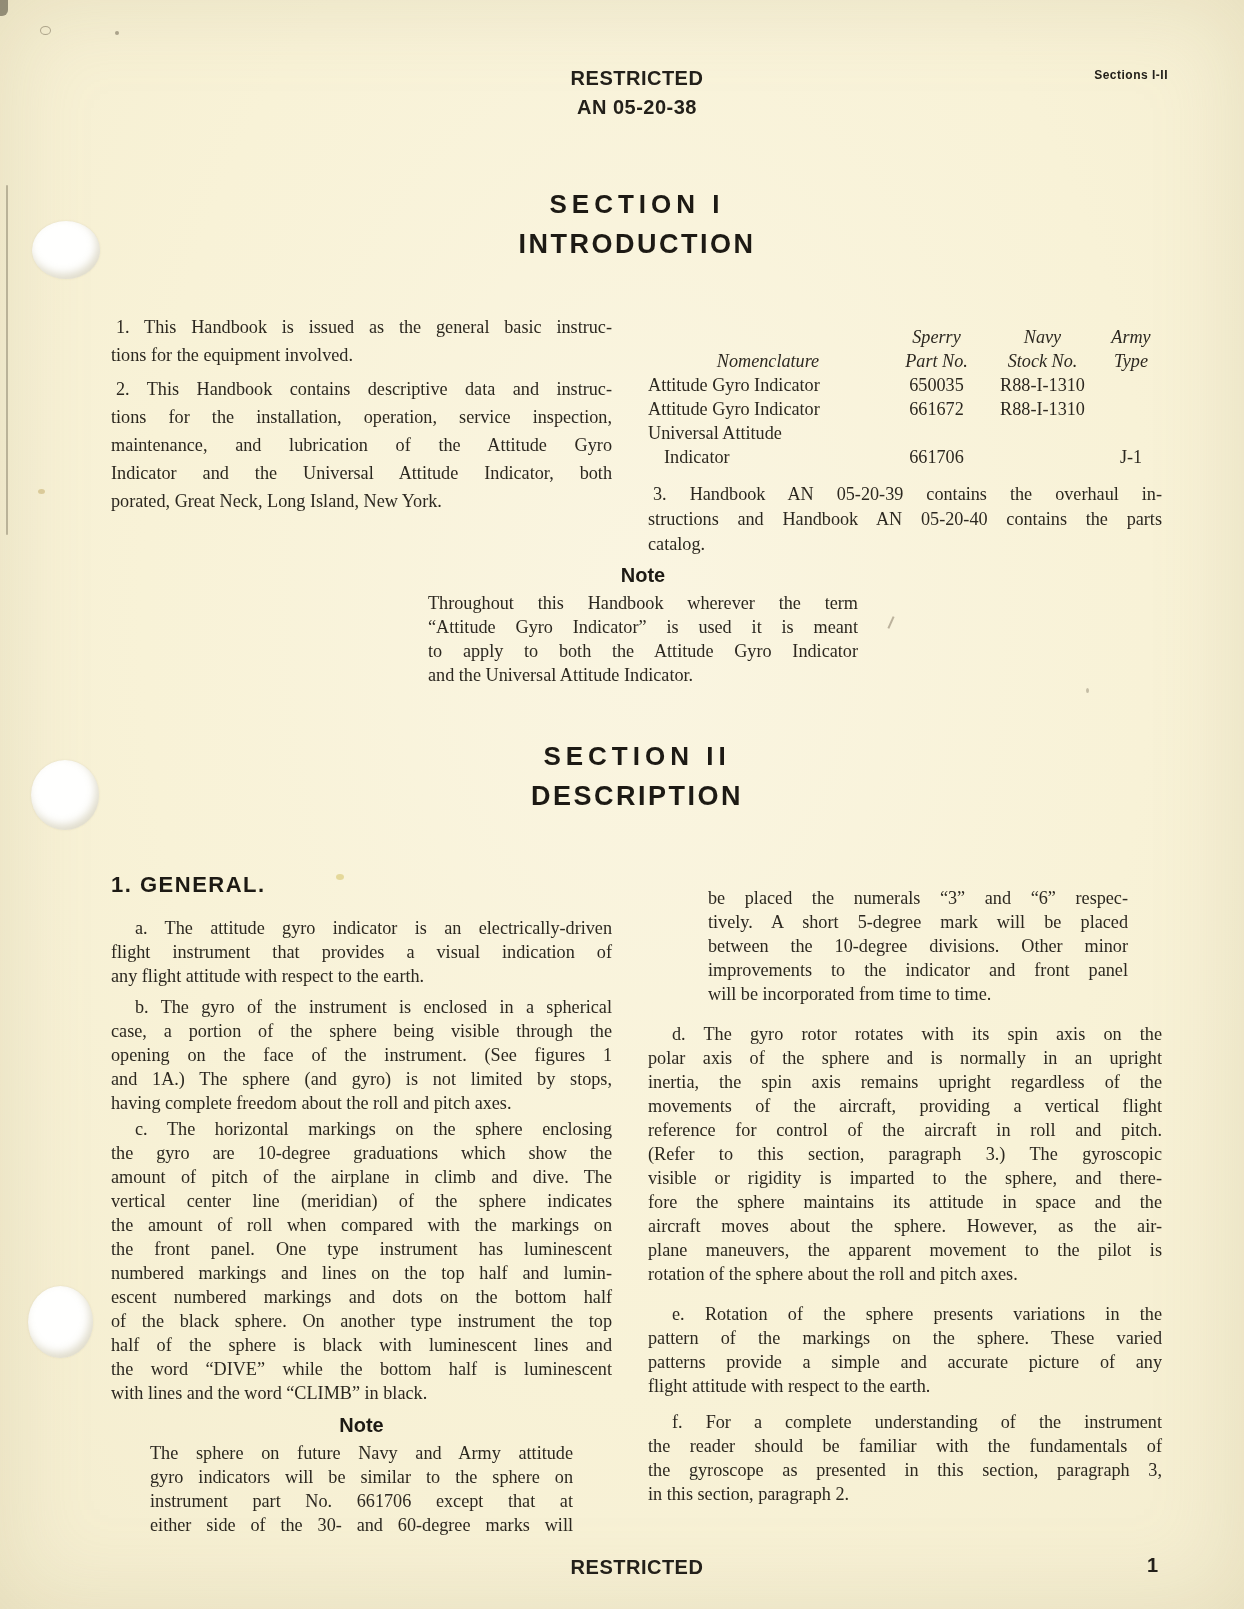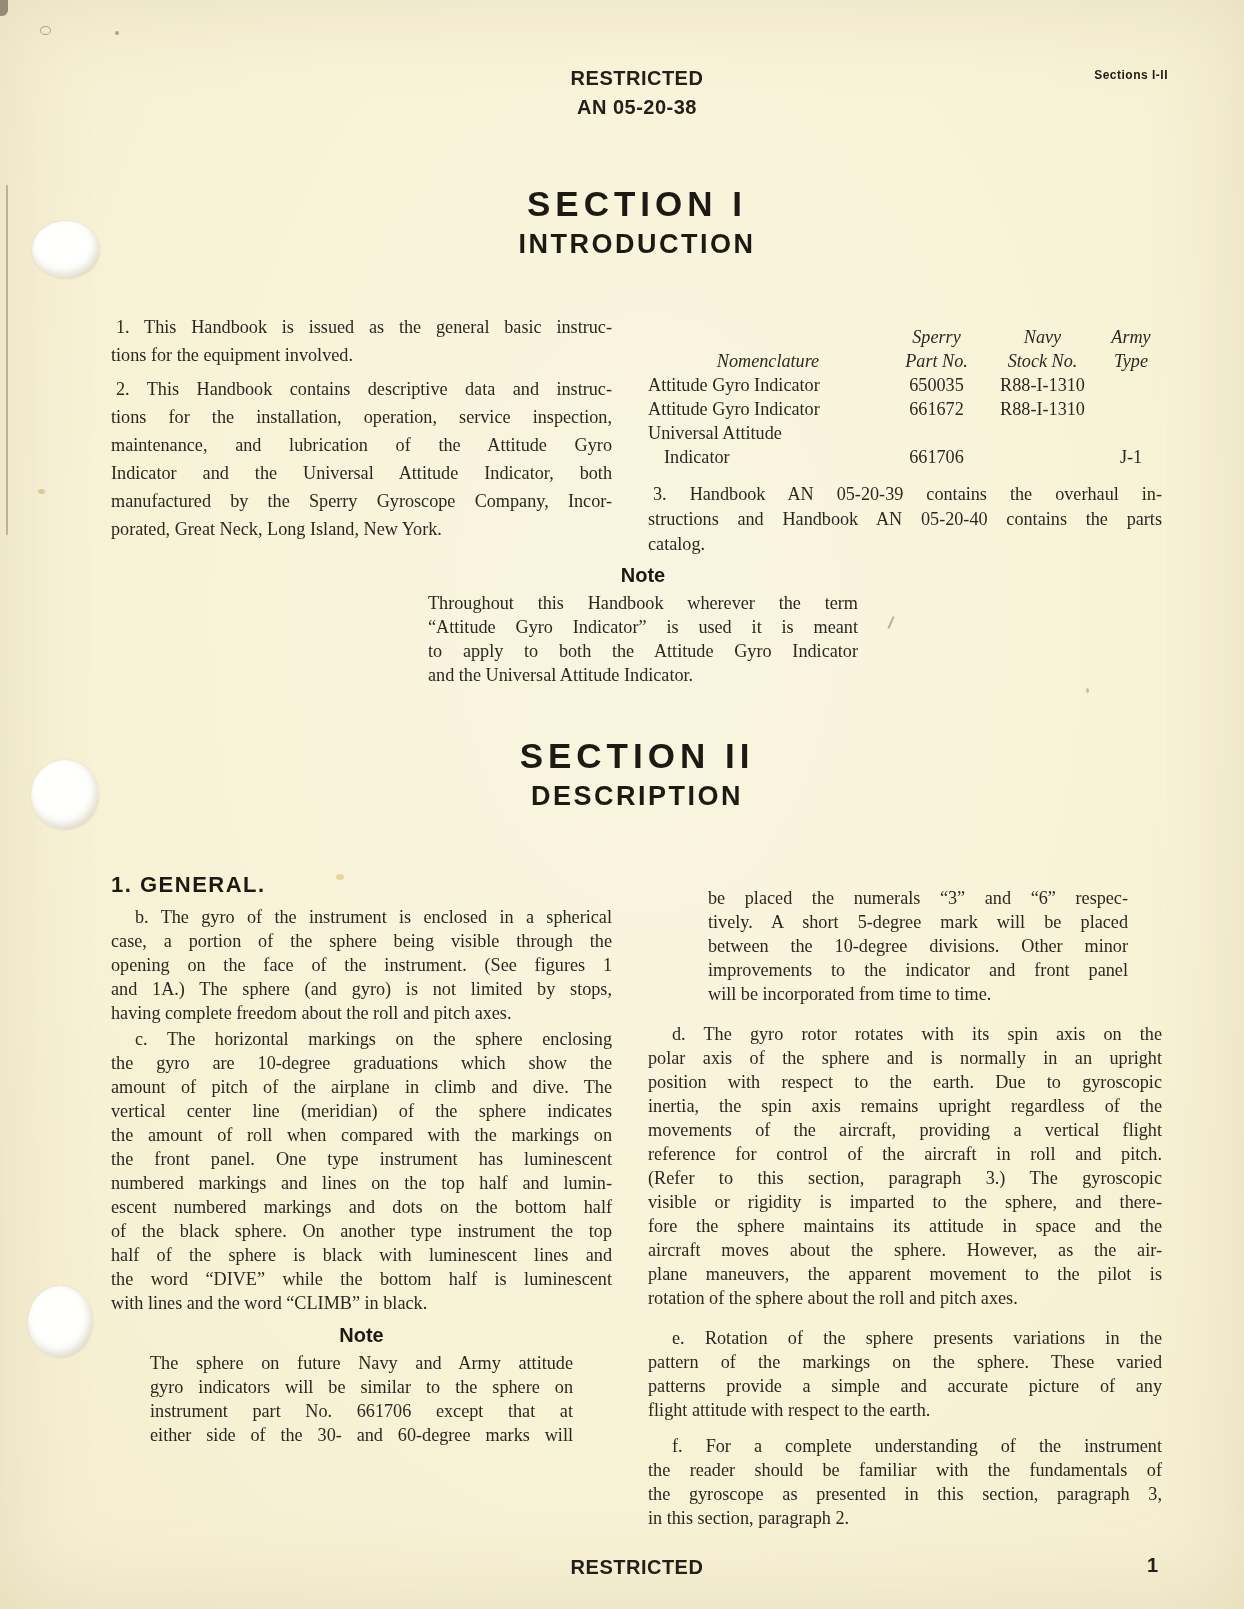--- a/index.html
+++ b/index.html
@@ -47,7 +47,7 @@
     position:absolute;left:112px;right:82px;text-align:center;
     font-family:"Liberation Sans", sans-serif;font-weight:700;color:#1d1a14;
   }
-  .sec-head .t1{font-size:35px;line-height:40px;letter-spacing:5px;}
+  .sec-head .t1{font-size:26px;line-height:40px;letter-spacing:5px;}
   .sec-head .t2{font-size:27px;line-height:40px;letter-spacing:2.5px;}
   .sec1-head{top:184px;}
   .sec2-head{top:736px;}

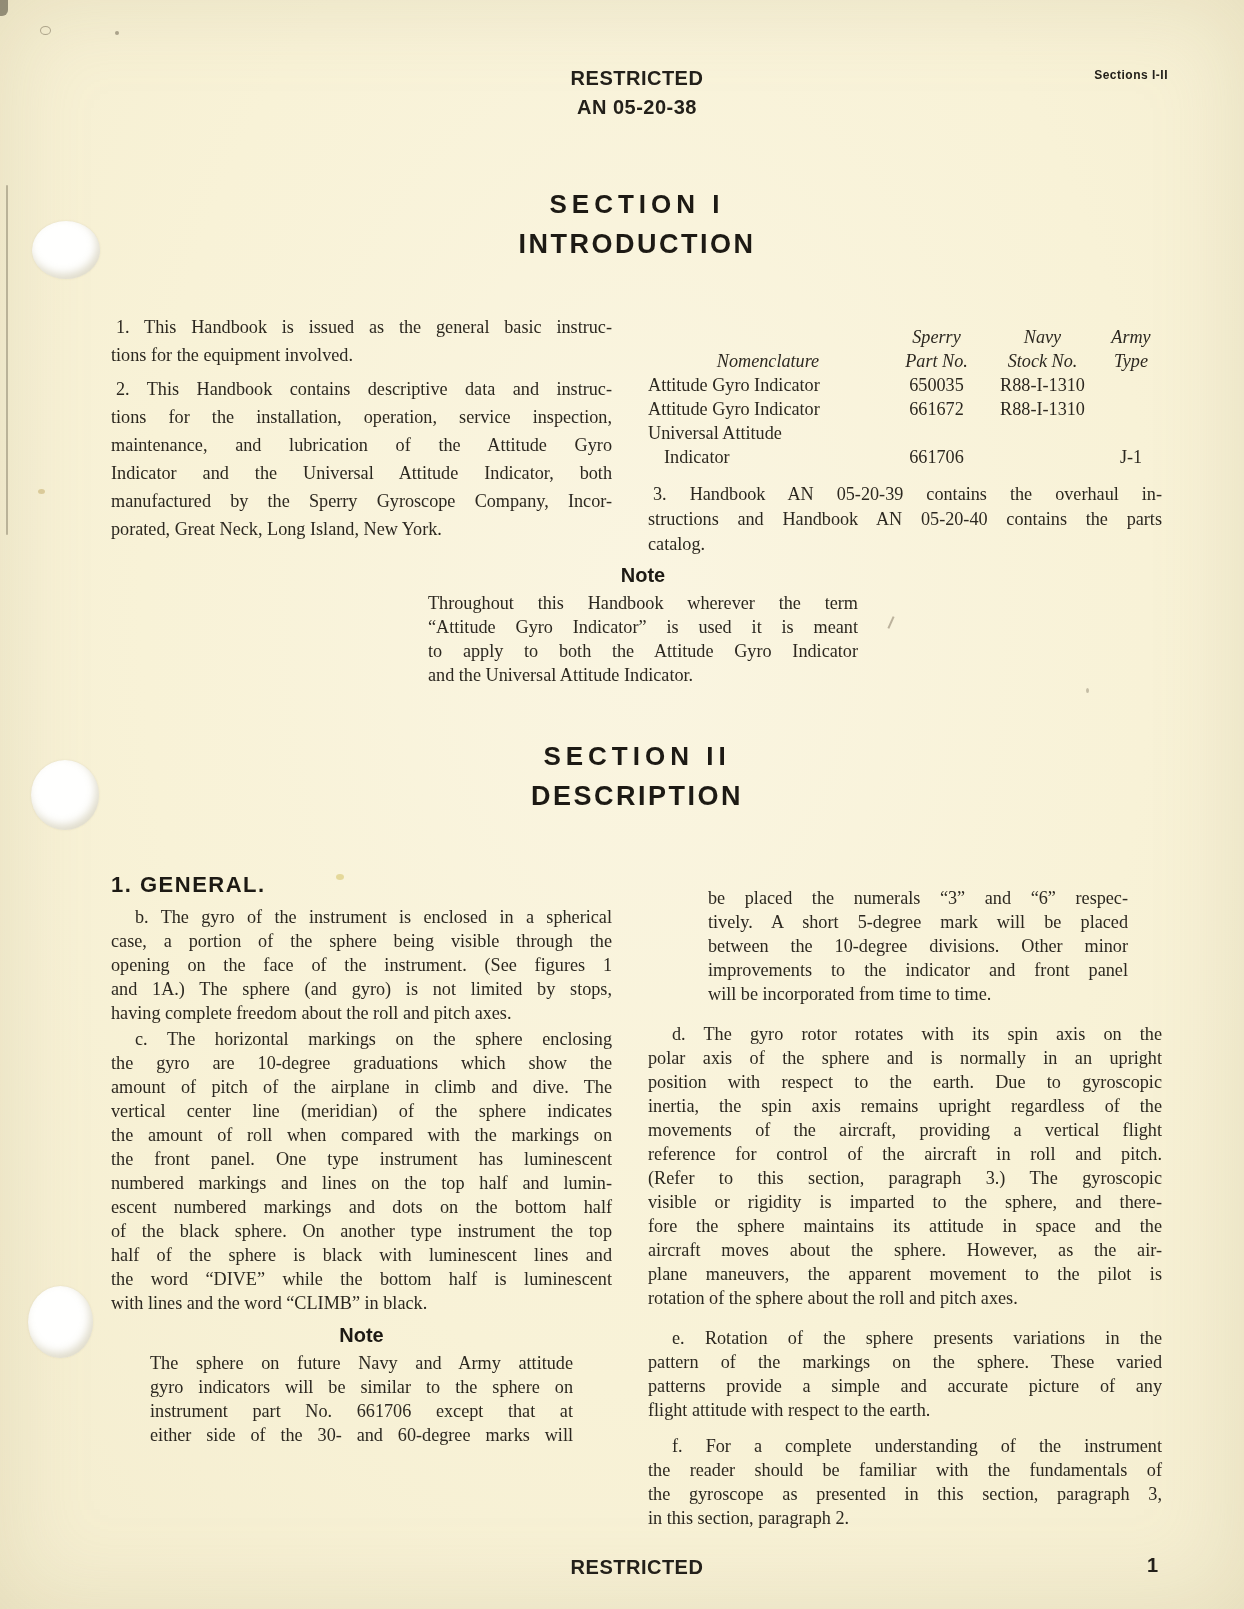--- a/index.html
+++ b/index.html
@@ -146,7 +146,6 @@
         <span class="tline">tions for the installation, operation, service inspection,</span>
         <span class="tline">maintenance, and lubrication of the Attitude Gyro</span>
         <span class="tline">Indicator and the Universal Attitude Indicator, both</span>
-        <span class="tline">manufactured by the Sperry Gyroscope Company, Incor-</span>
         <span class="tline last">porated, Great Neck, Long Island, New York.</span>
       </p>
   </div>

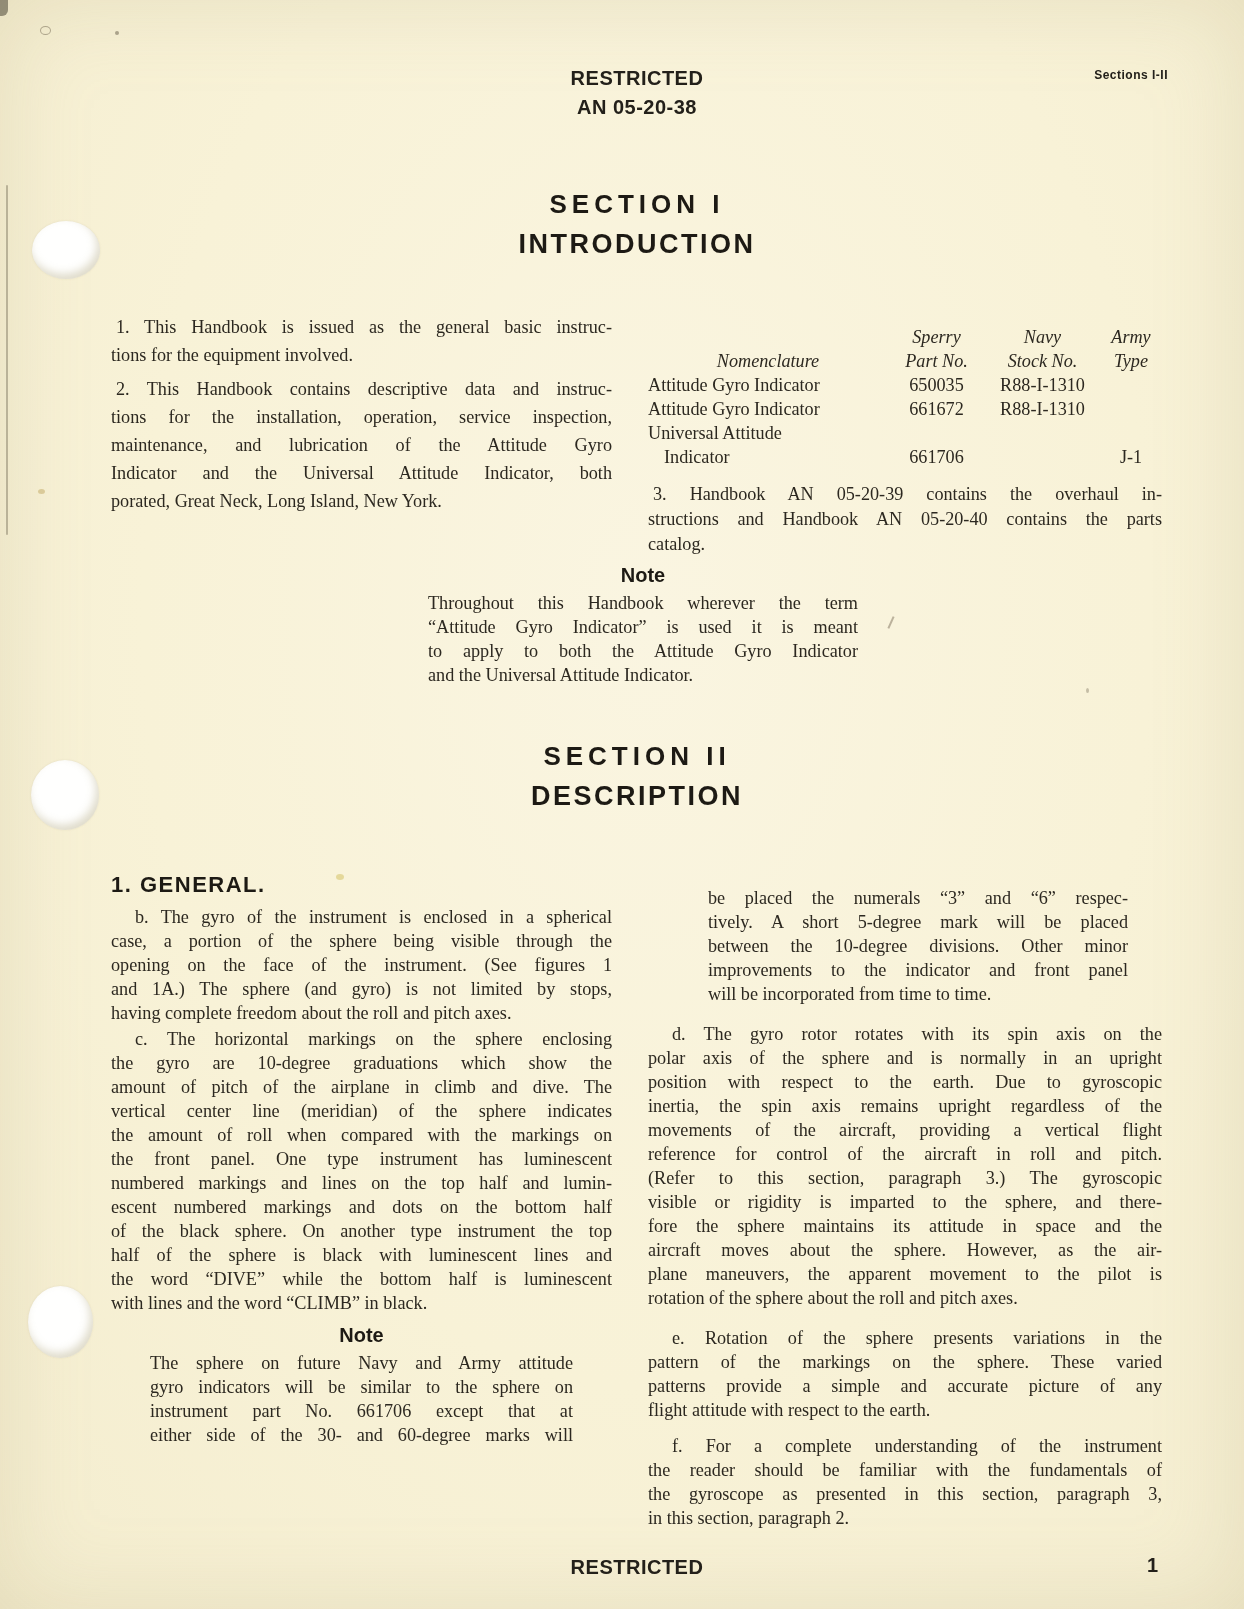--- a/index.html
+++ b/index.html
@@ -205,6 +205,11 @@
 
   <div class="col s2-left">
     <div class="general-heading">1. GENERAL.</div>
+    <p class="para pa indent">
+        <span class="tline">a. The attitude gyro indicator is an electrically-driven</span>
+        <span class="tline">flight instrument that provides a visual indication of</span>
+        <span class="tline last">any flight attitude with respect to the earth.</span>
+      </p>
     <p class="para pb indent">
         <span class="tline">b. The gyro of the instrument is enclosed in a spherical</span>
         <span class="tline">case, a portion of the sphere being visible through the</span>

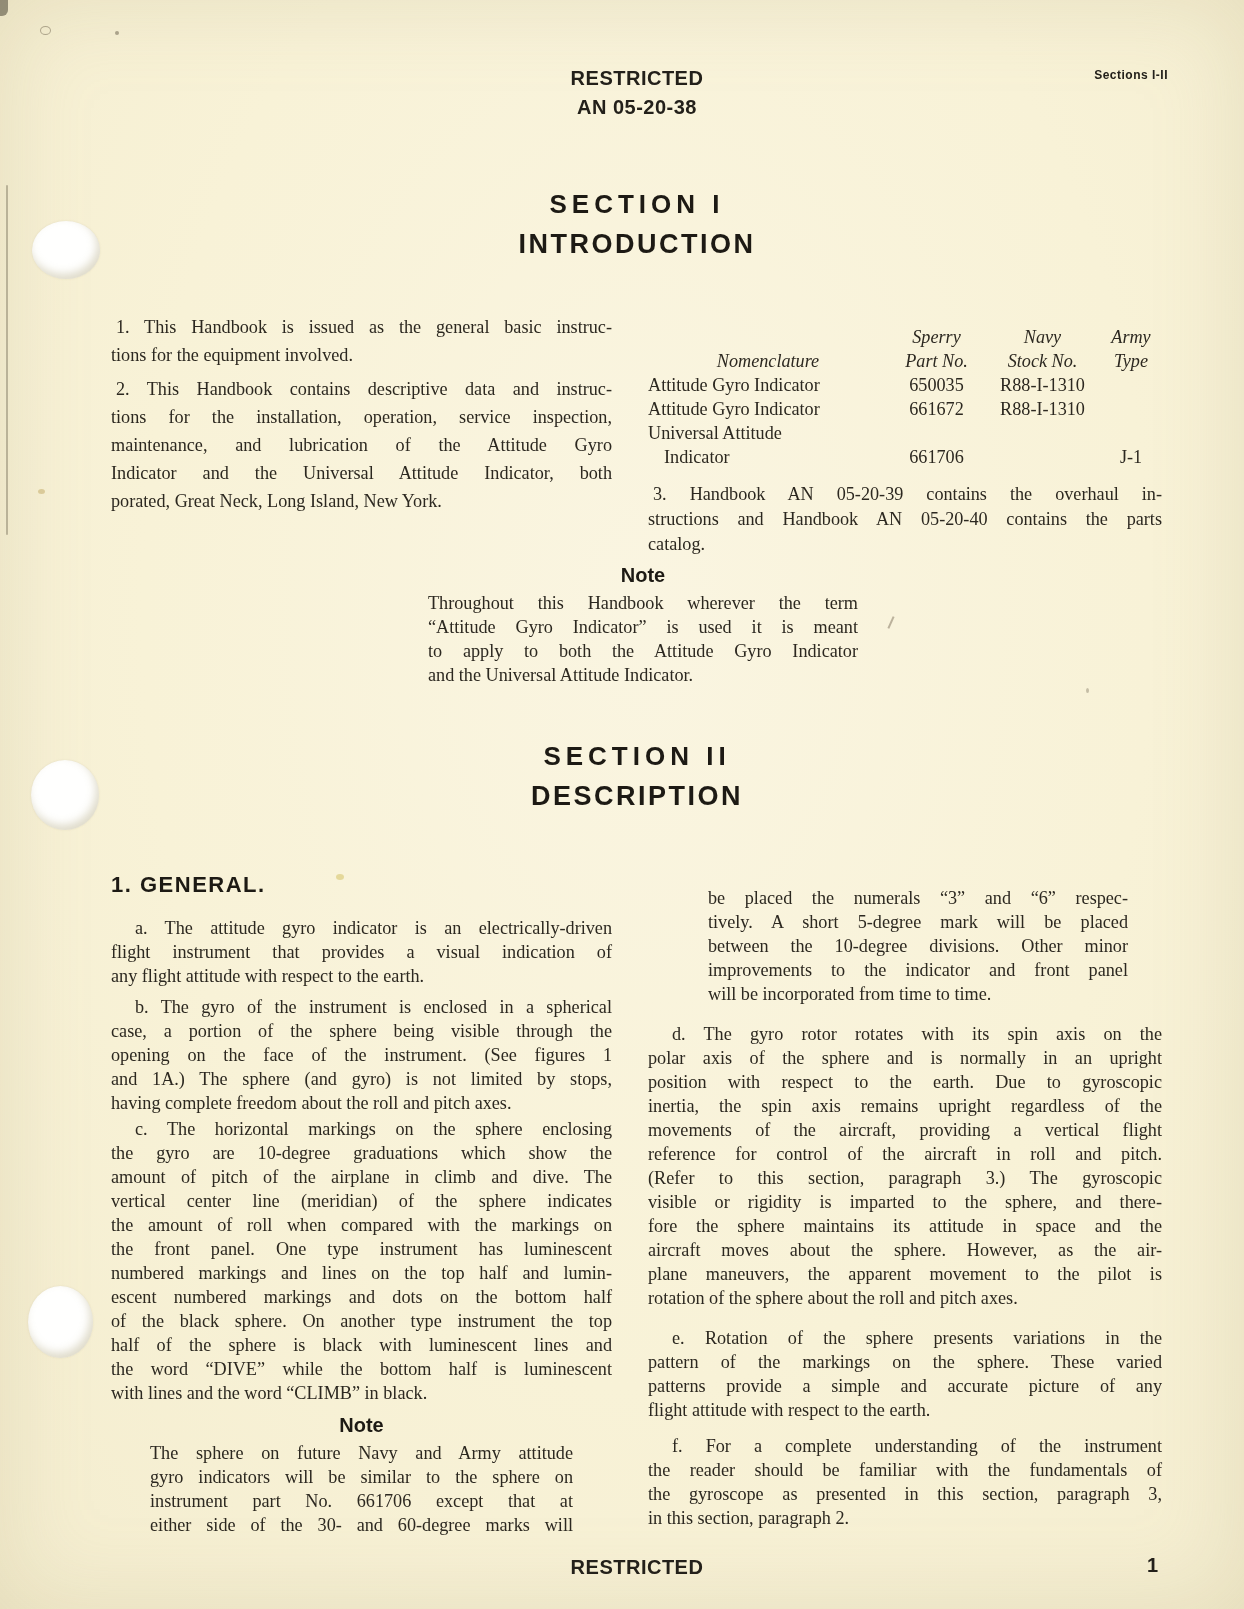--- a/index.html
+++ b/index.html
@@ -253,7 +253,6 @@
     <p class="para pd indent">
         <span class="tline">d. The gyro rotor rotates with its spin axis on the</span>
         <span class="tline">polar axis of the sphere and is normally in an upright</span>
-        <span class="tline">position with respect to the earth. Due to gyroscopic</span>
         <span class="tline">inertia, the spin axis remains upright regardless of the</span>
         <span class="tline">movements of the aircraft, providing a vertical flight</span>
         <span class="tline">reference for control of the aircraft in roll and pitch.</span>

